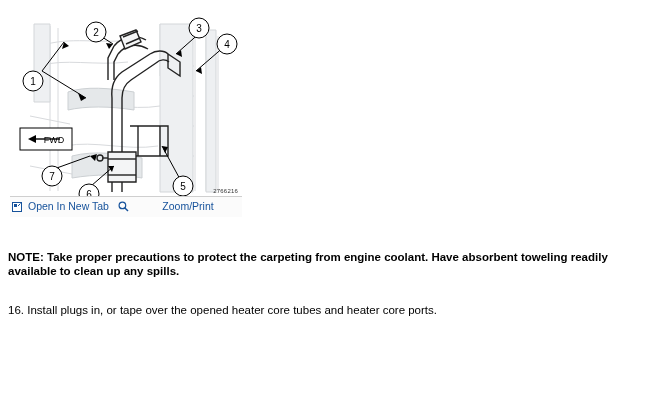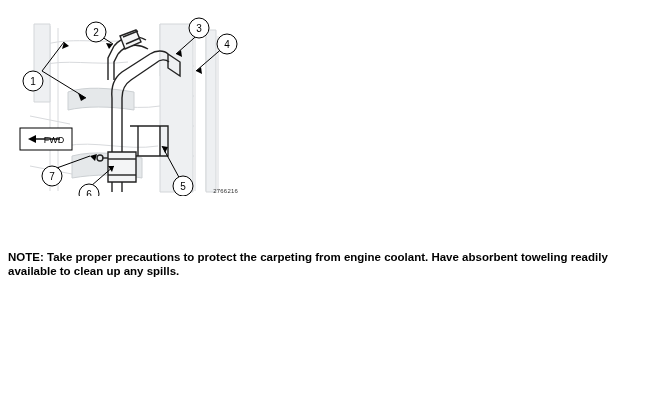--- a/index.html
+++ b/index.html
@@ -231,6 +231,20 @@
     <div class="fig-caption-num">2766216</div>
   </div>
 
+  <div class="figure-toolbar">
+    <svg class="icon-newtab" viewBox="0 0 10 10">
+      <rect x="0.5" y="0.5" width="9" height="9" fill="#ffffff" stroke="#16529b" stroke-width="1"></rect>
+      <rect x="2" y="2" width="3" height="3" fill="#16529b"></rect>
+      <path d="M6 4 L8.5 1.5" stroke="#16529b" stroke-width="1" fill="none"></path>
+    </svg>
+    <a class="tool-link tool-open" href="#">Open In New Tab</a>
+
+    <svg class="icon-mag" viewBox="0 0 11 11">
+      <circle cx="4.4" cy="4.4" r="3.3" fill="none" stroke="#16529b" stroke-width="1.2"></circle>
+      <path d="M6.9 6.9 L10 10" stroke="#16529b" stroke-width="1.4" fill="none"></path>
+    </svg>
+    <a class="tool-link tool-zoom" href="#">Zoom/Print</a>
+  </div>
 </div>
 
 <div class="body-text">

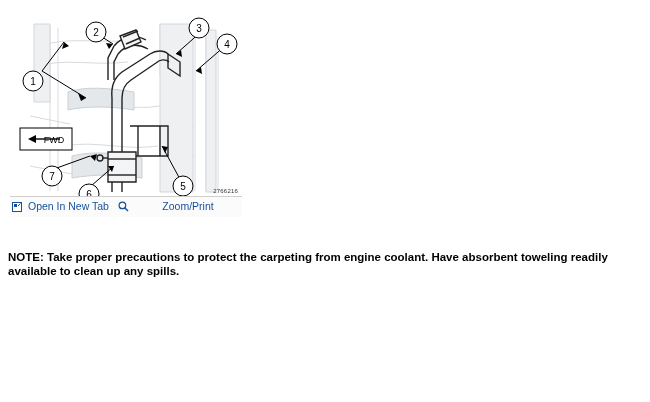--- a/index.html
+++ b/index.html
@@ -253,6 +253,7 @@
 
 
 
+  <p class="step"><span>16.</span><span> Install plugs in, or tape over the opened heater core tubes and heater core ports.</span></p>
 
 
 </div>

